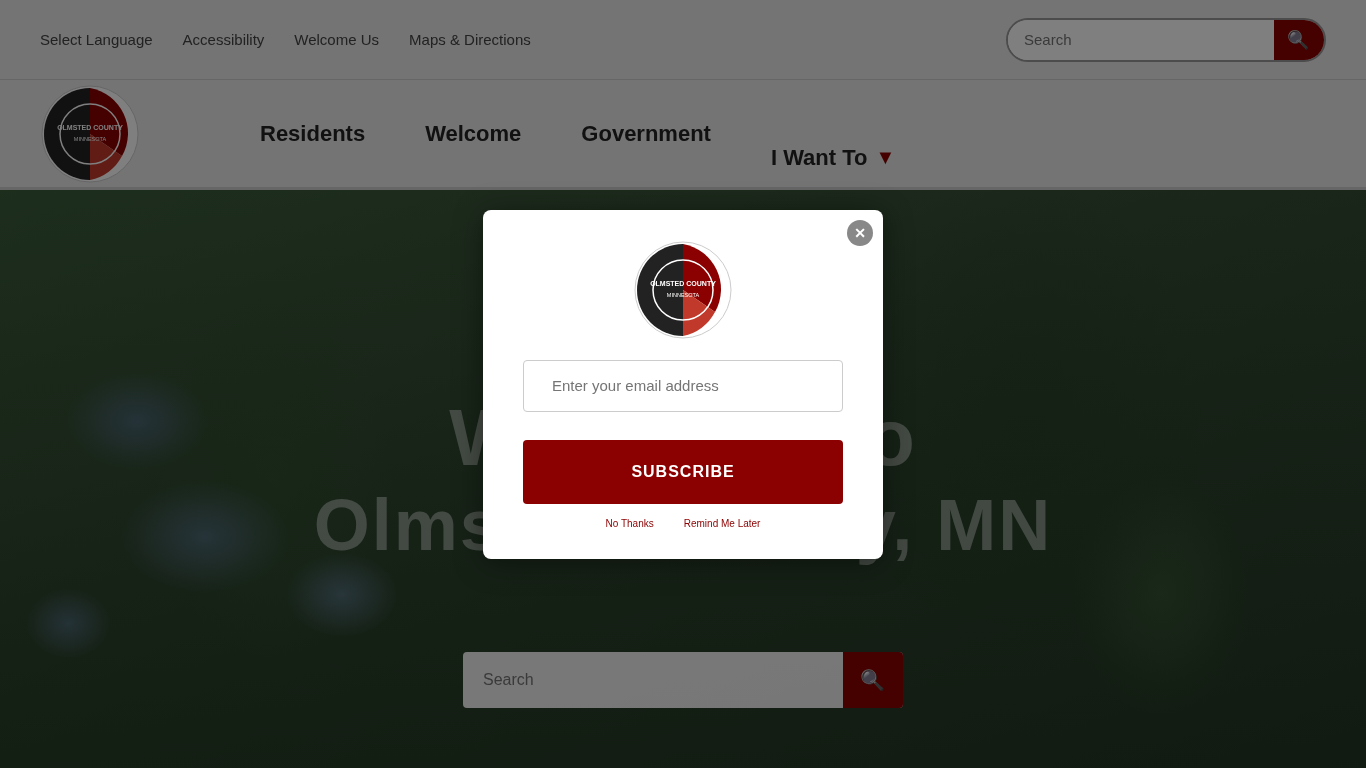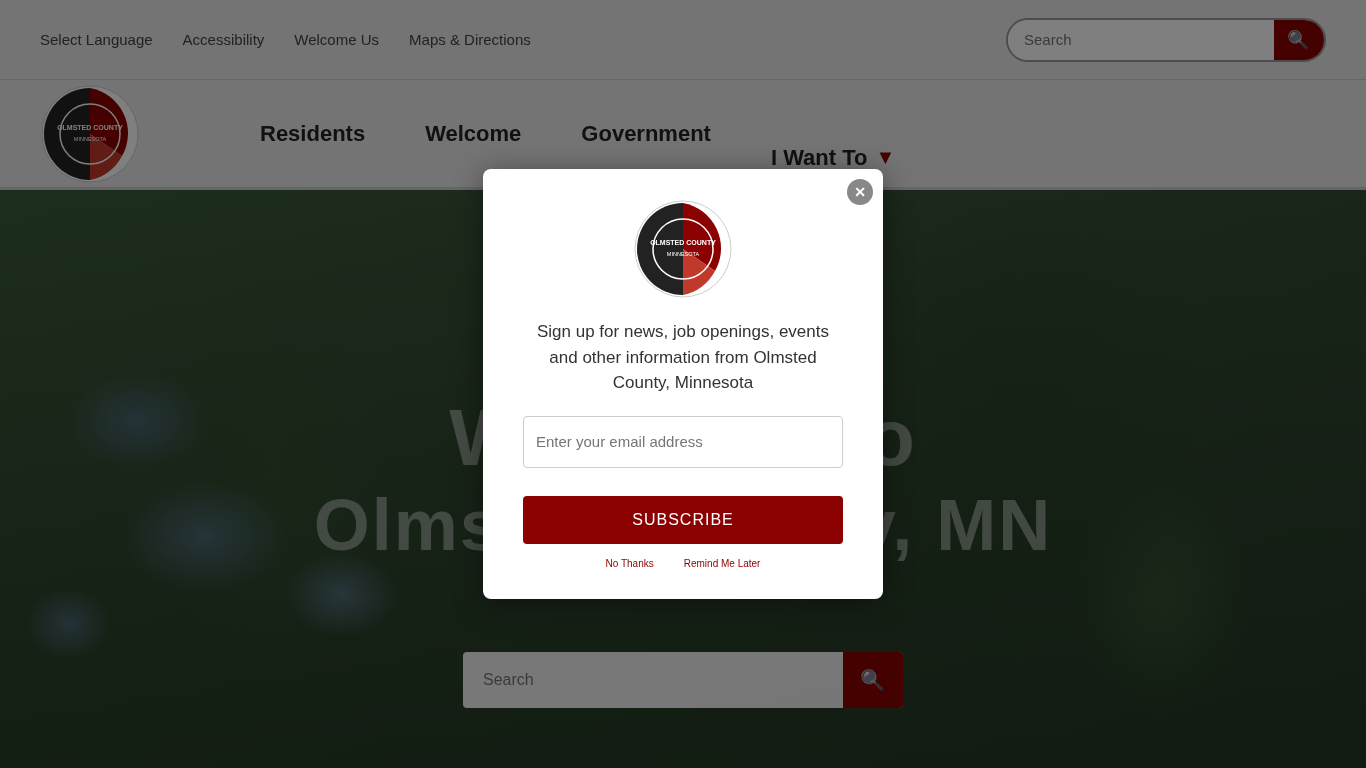--- a/index.html
+++ b/index.html
@@ -350,7 +350,6 @@
       <text x="50" y="57" text-anchor="middle" fill="white" font-size="5.5" font-family="Arial">MINNESOTA</text>
     </svg>
 
-    <p class="modal-text">Sign up for news, job openings, events and other information from Olmsted County, Minnesota</p>
 
     <input class="modal-email-input" type="email" placeholder="Enter your email address" style="">
 

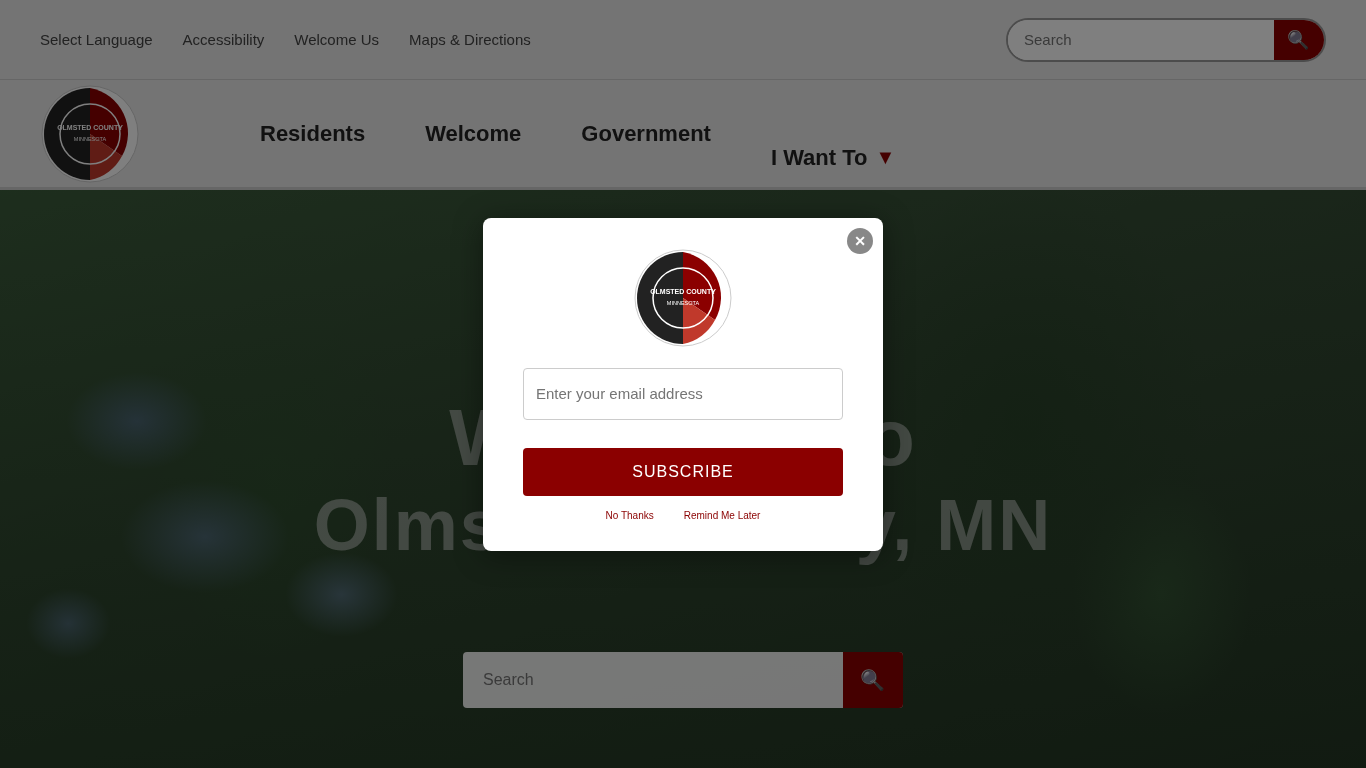--- a/index.html
+++ b/index.html
@@ -238,7 +238,7 @@
       height: 52px;
       border: 1px solid #ccc;
       border-radius: 4px;
-      padding: 0 12px;
+      padding: 0 28px;
       font-size: 15px;
       outline: none;
       margin-bottom: 28px;

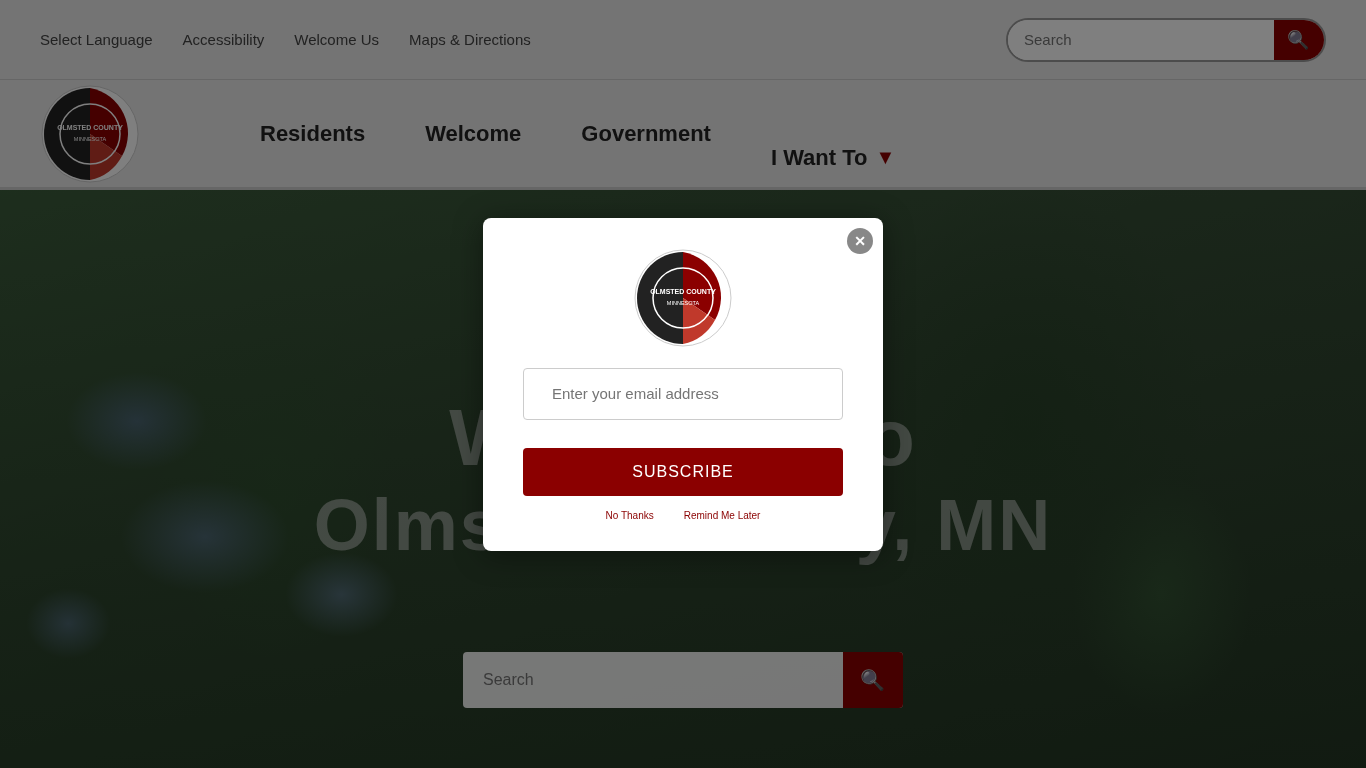--- a/index.html
+++ b/index.html
@@ -246,13 +246,13 @@
     }
     .modal-subscribe-btn {
       width: 100%;
-      height: 48px;
+      height: 64px;
       background: #8b0000;
       color: white;
       border: none;
       border-radius: 4px;
       font-size: 16px;
-      font-weight: normal;
+      font-weight: bold;
       letter-spacing: 1px;
       cursor: pointer;
       margin-bottom: 14px;

